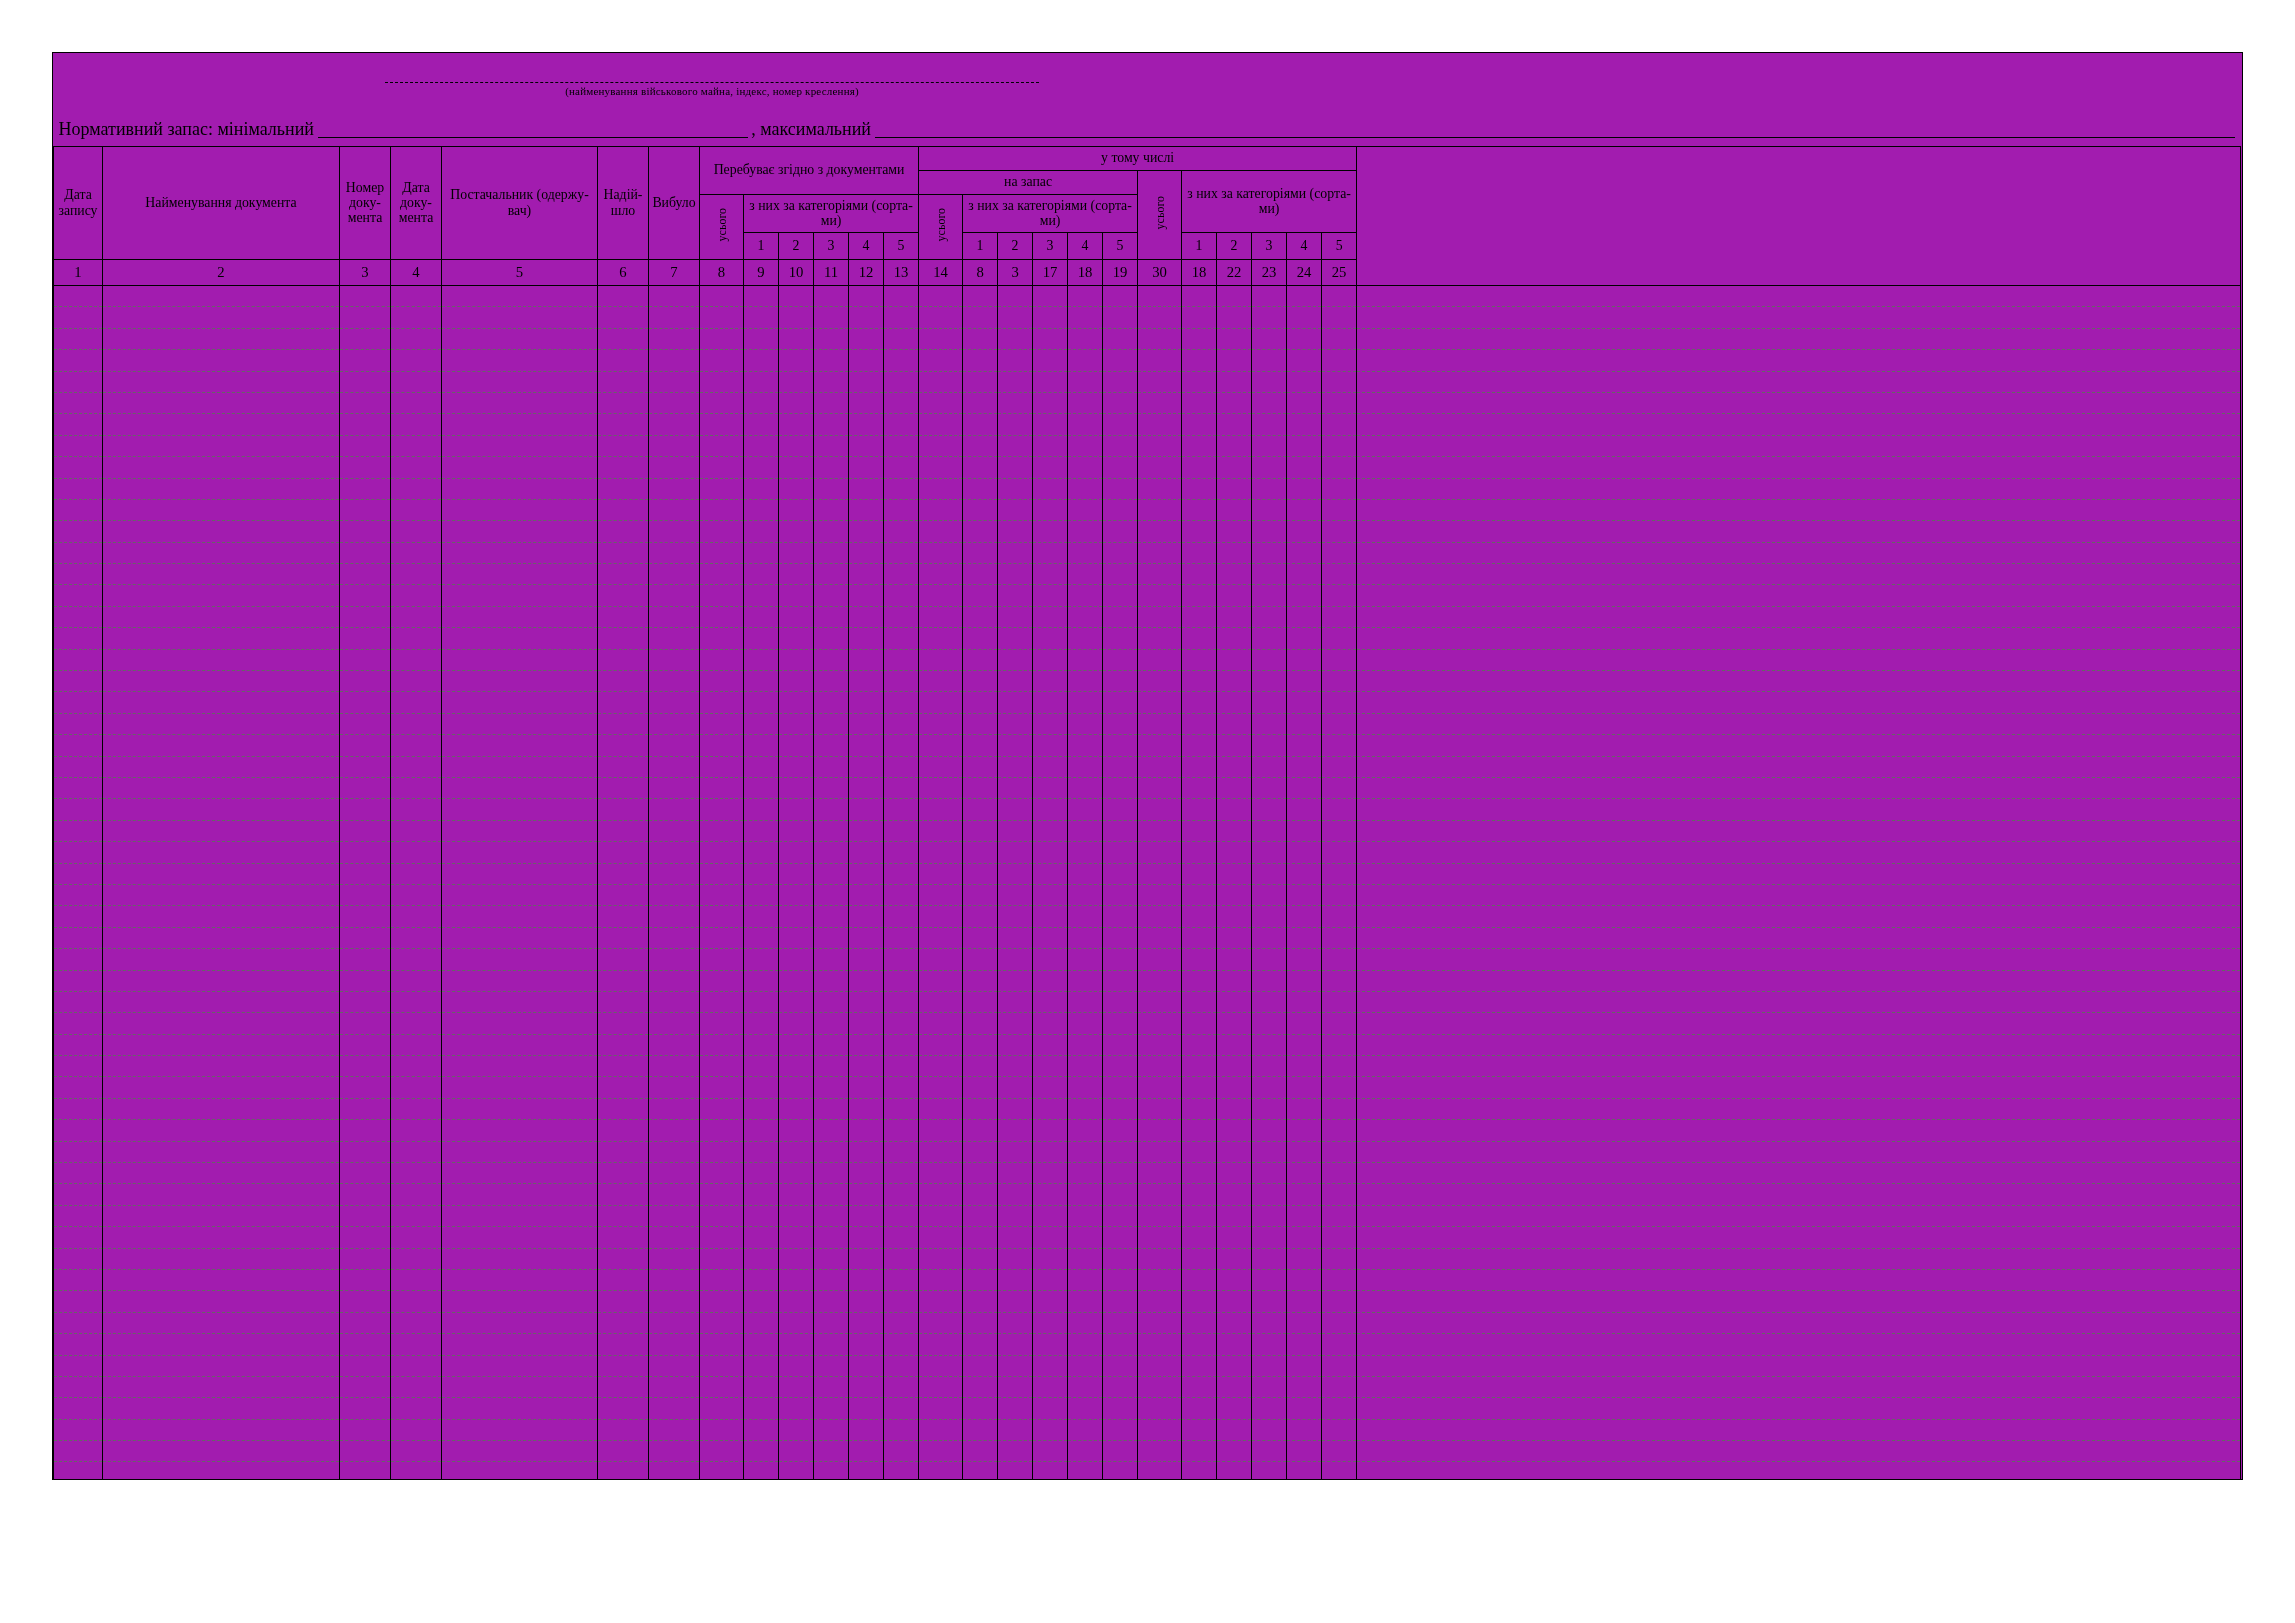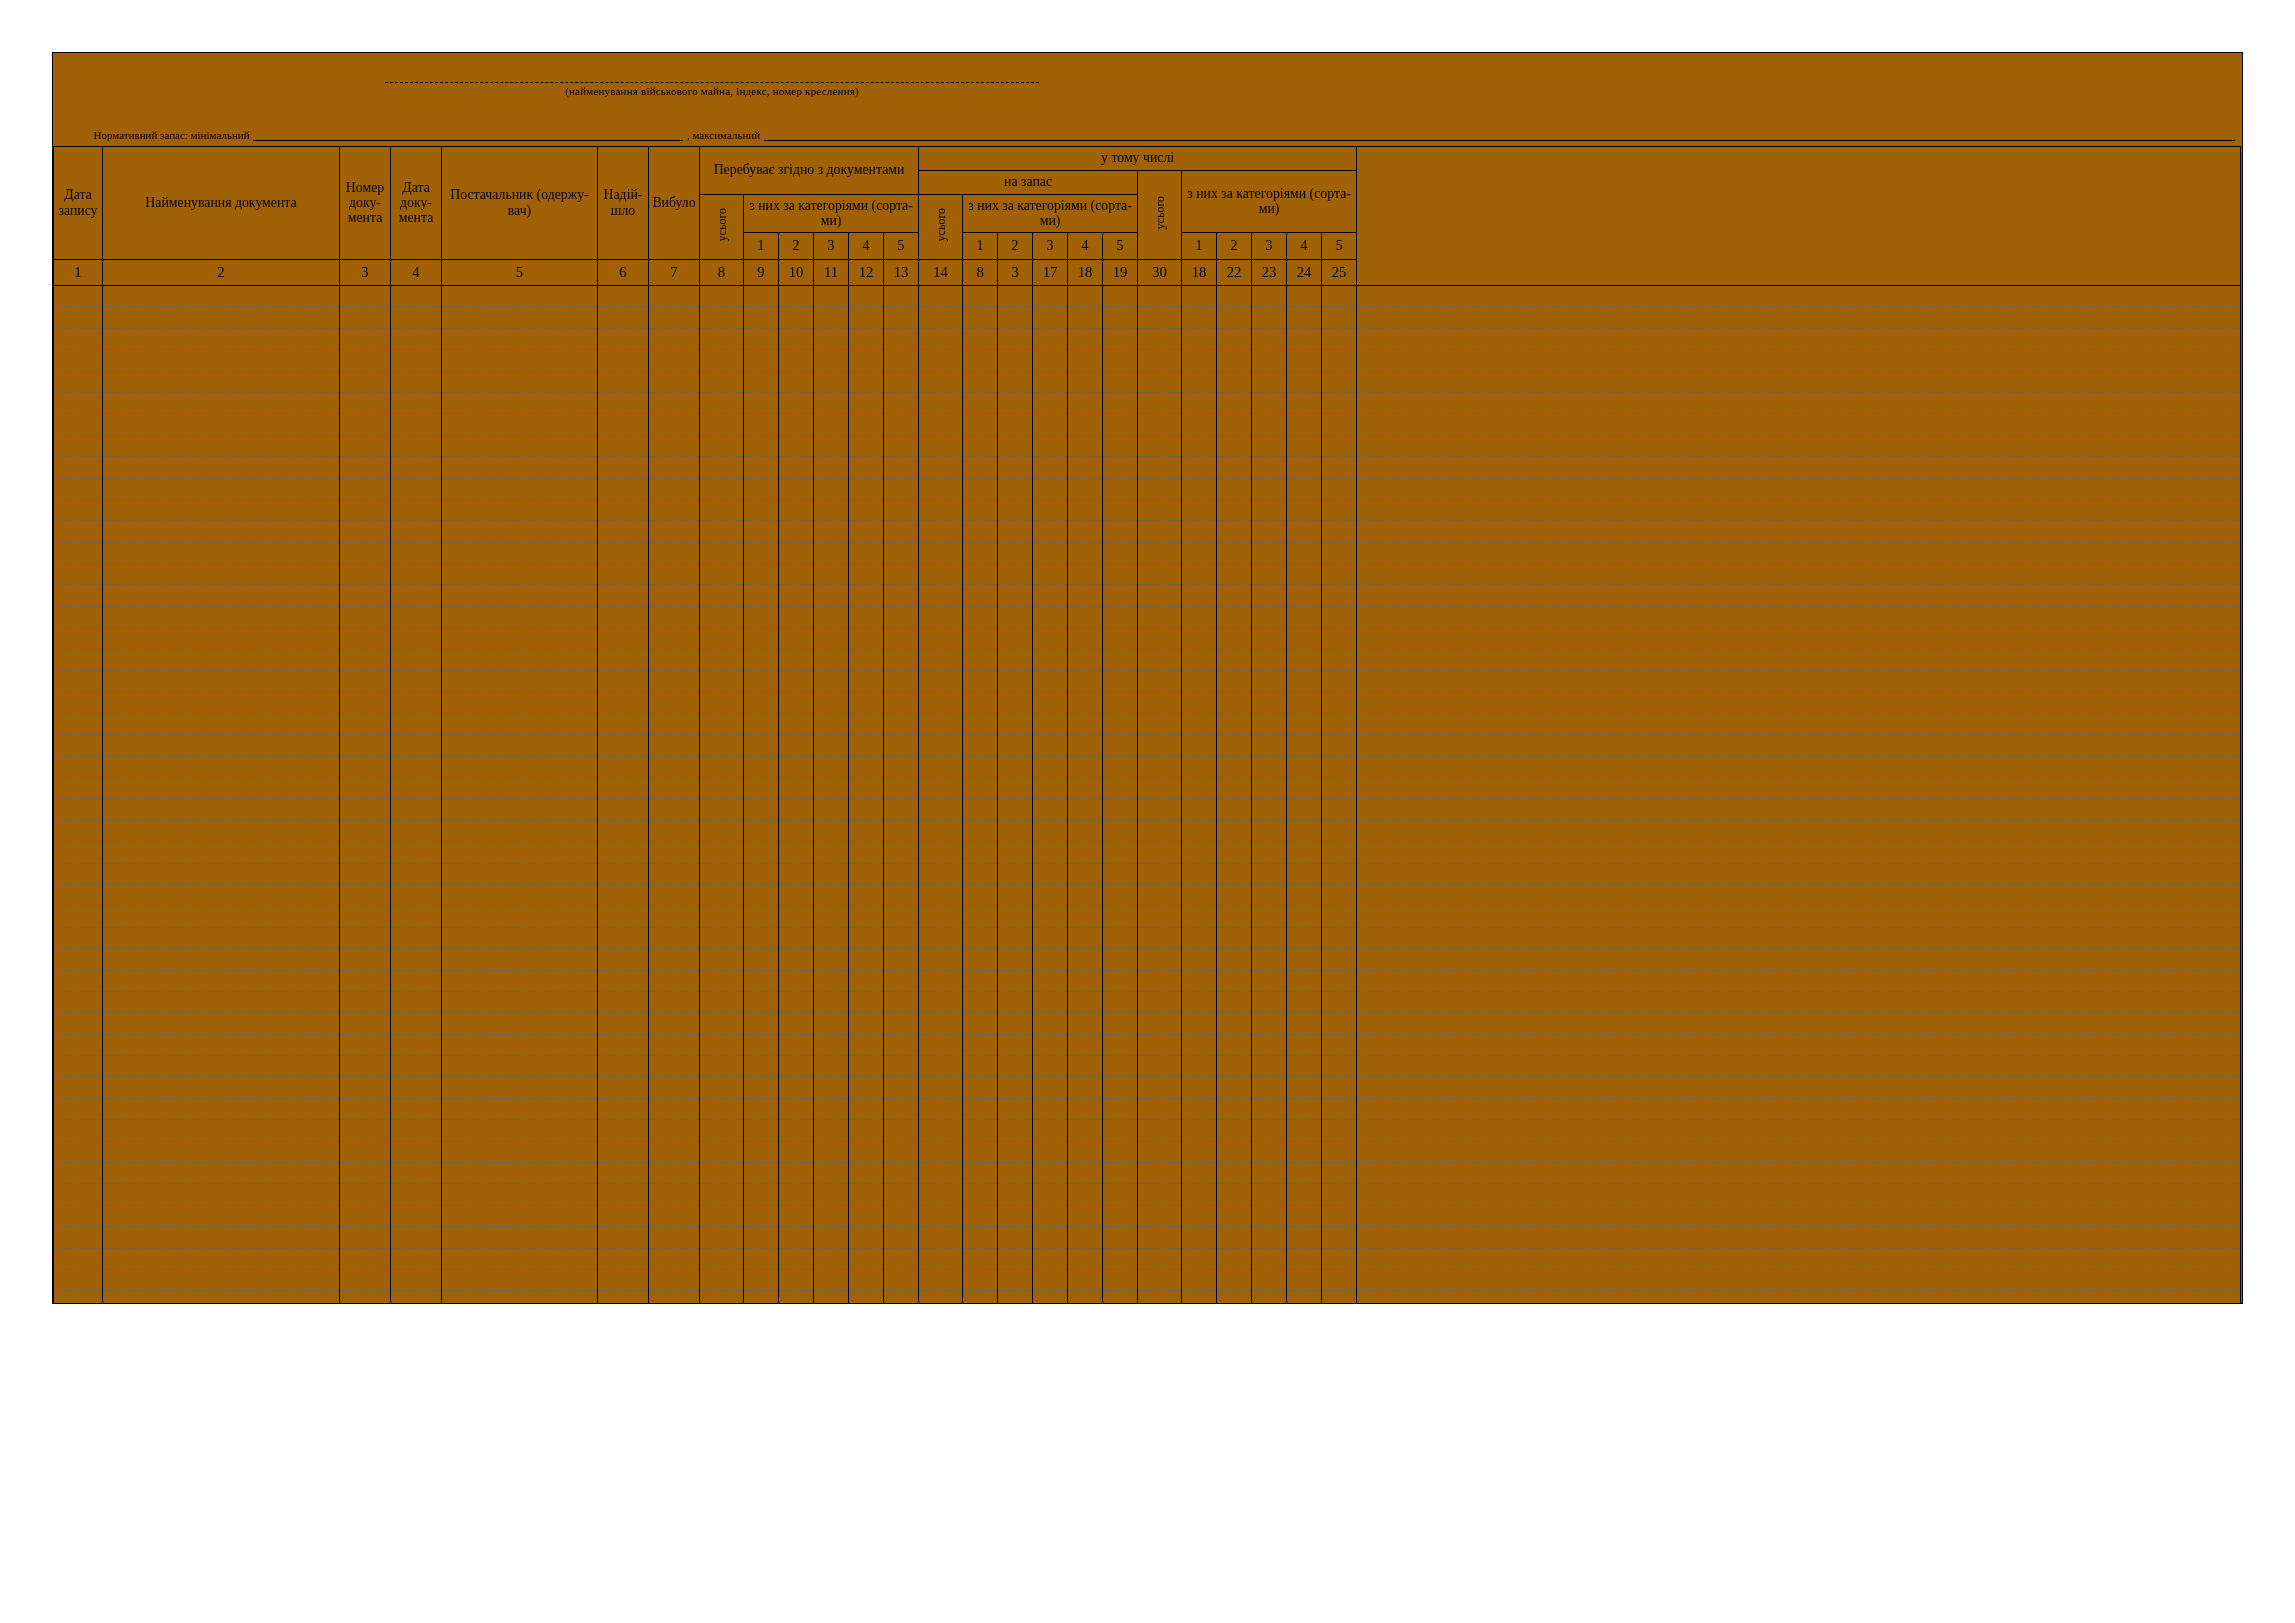--- a/index.html
+++ b/index.html
@@ -12,10 +12,10 @@
   }
   .sheet {
     position: absolute; left: 52px; top: 52px;
-    width: 2191px; height: 1252px;
+    width: 2191px; height: 1428px;
     border: 1.8px solid #000;
     box-sizing: border-box;
-    background: #a16207;
+    background: #a21caf;
     overflow: hidden;
   }
   .top-area { height: 65px; padding-top: 28.5px; box-sizing: border-box; }

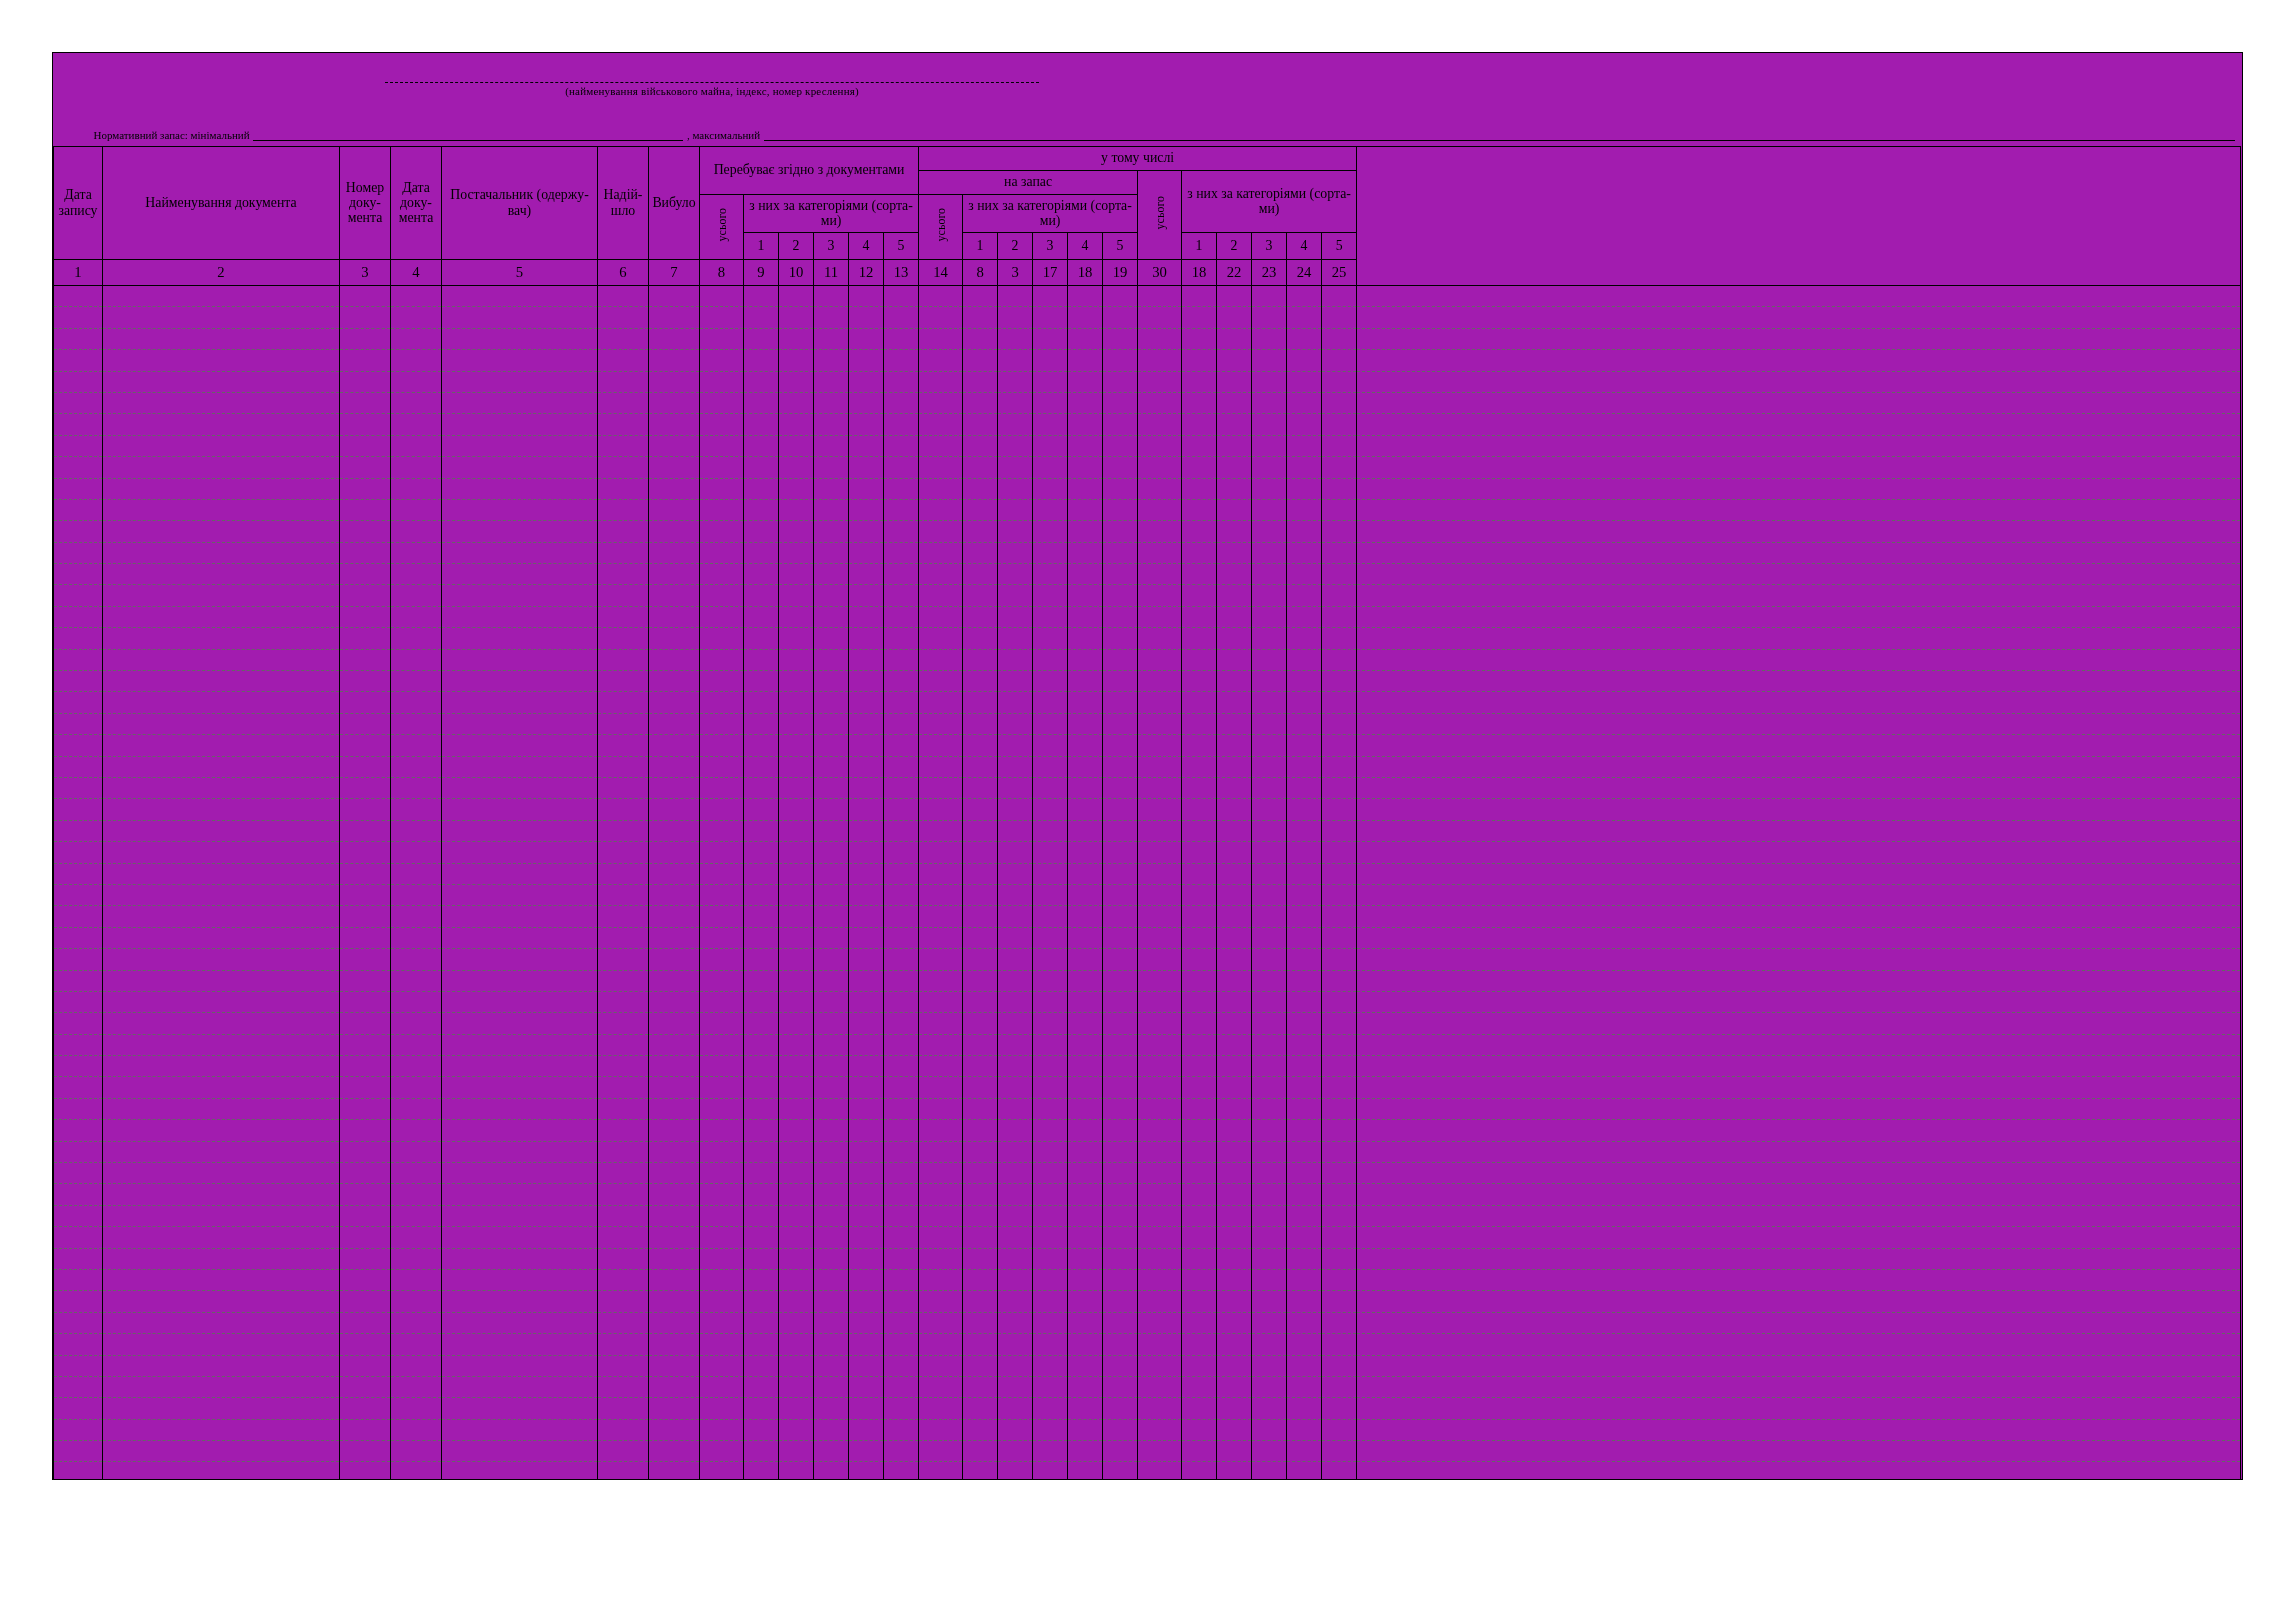--- a/index.html
+++ b/index.html
@@ -25,9 +25,9 @@
 
   .stock-line {
     height: 27.5px; box-sizing: border-box;
-    display: flex; align-items: flex-end;
+    display: flex; align-items: center;
     padding: 0 7.3px 4.6px 5.5px;
-    font-size: 11px; white-space: pre; margin-left: 35px;
+    font-size: 18px; white-space: pre;
   }
   .blank { border-bottom: 0.9px solid #000; height: 17.4px; box-sizing: border-box; font-size: 13.8px; text-align: left; }
   .blank-min { width: 430px; margin: 0 3.7px; }

